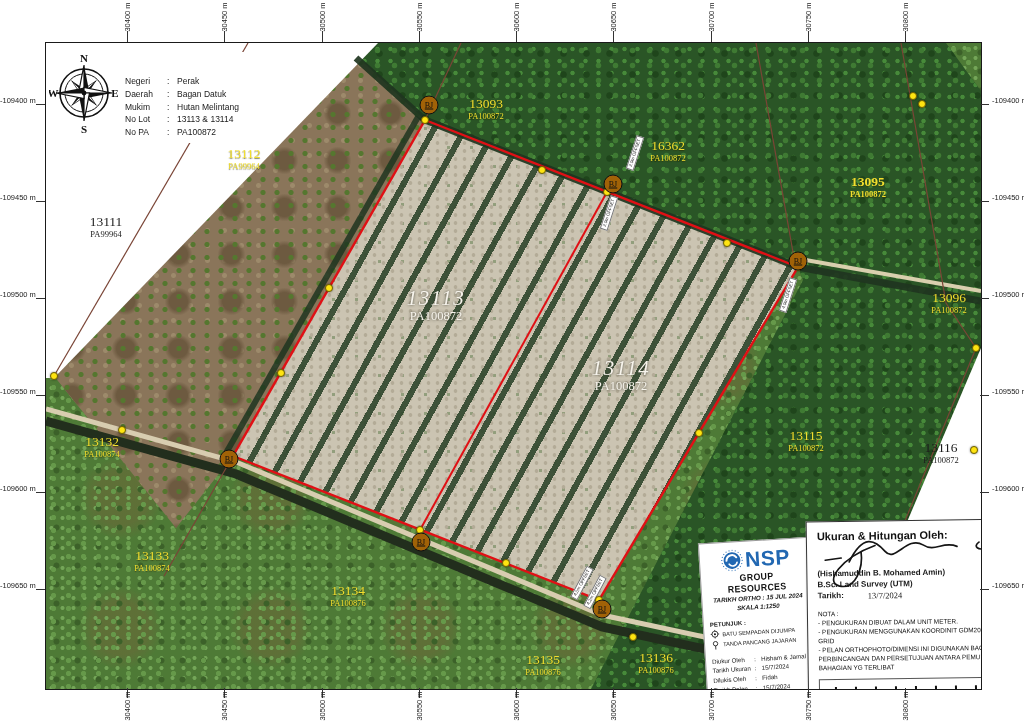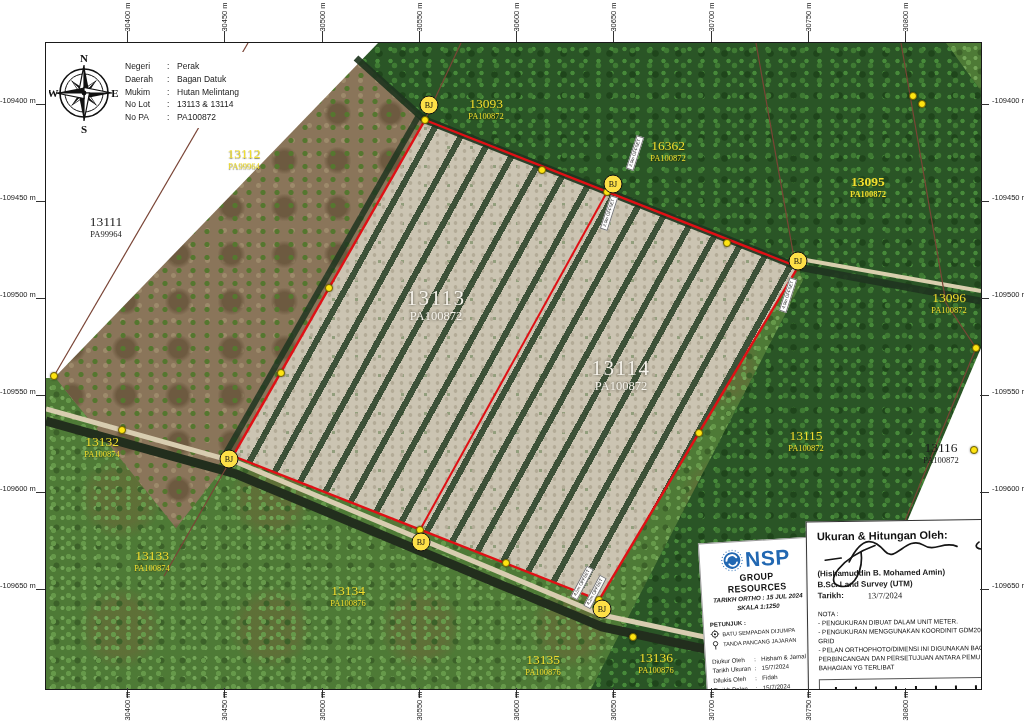--- a/index.html
+++ b/index.html
@@ -65,7 +65,7 @@
   
   .titleblock{position:absolute;left:73px;top:9px;background:#fff;padding:3px 6px 4px 6px;}
   .titleblock h1{margin:0;font-size:11.5px;line-height:1.25;font-weight:bold;color:#111;}
-  .tfields{margin-top:5px;font-size:8.5px;line-height:1.5;}
+  .tfields{margin-top:20px;font-size:8.5px;line-height:1.5;}
   .tfields .row{display:flex;}
   .tfields .lab{width:42px;}
   .tfields .sep{width:10px;}

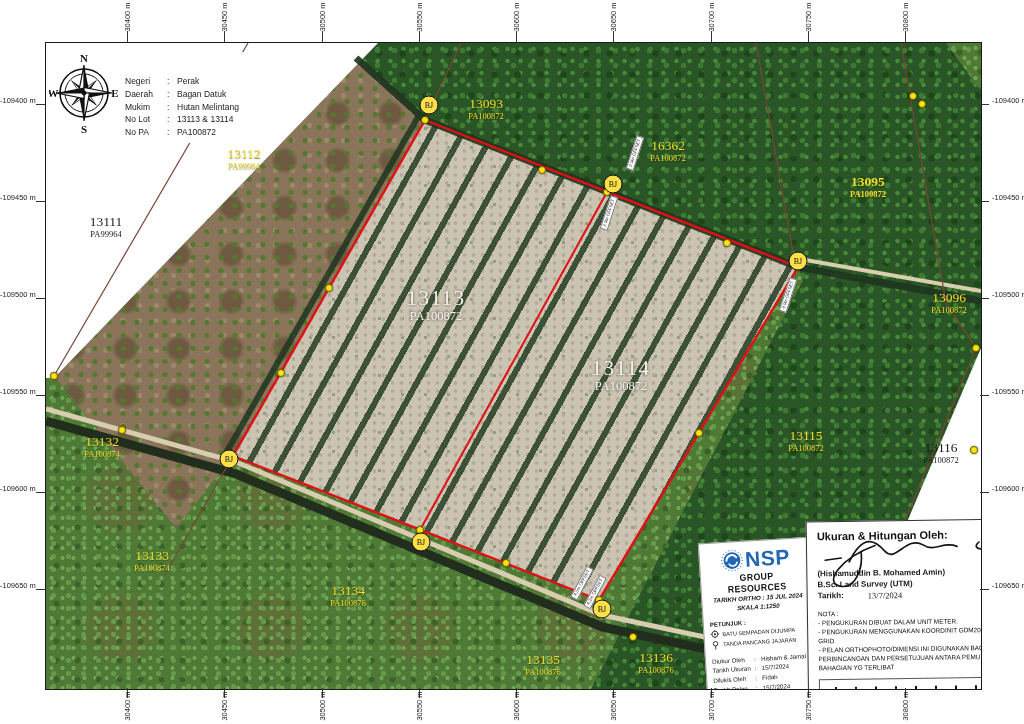--- a/index.html
+++ b/index.html
@@ -57,9 +57,9 @@
   .lot.wh .p{font-size:12.5px;}
   .stone{position:absolute;width:6px;height:6px;border-radius:50%;background:#ffe411;
          border:1px solid #6e6000;transform:translate(-50%,-50%);box-shadow:0 0 2px rgba(0,0,0,.5);}
-  .bj{position:absolute;width:17px;height:17px;border-radius:50%;background:#fde047;
+  .bj{position:absolute;width:17px;height:17px;border-radius:50%;background:#a16207;
       border:1.3px solid #111;transform:translate(-50%,-50%);display:flex;align-items:center;
-      justify-content:center;font:8px "Liberation Serif",serif;color:#111;}
+      justify-content:center;font:8px "Liberation Serif",serif;color:#111;text-decoration:underline;}
   .chip{position:absolute;background:#fff;border:.5px solid #777;color:#222;
         font-size:4.5px;line-height:1.1;padding:.5px 2px;white-space:nowrap;}
   

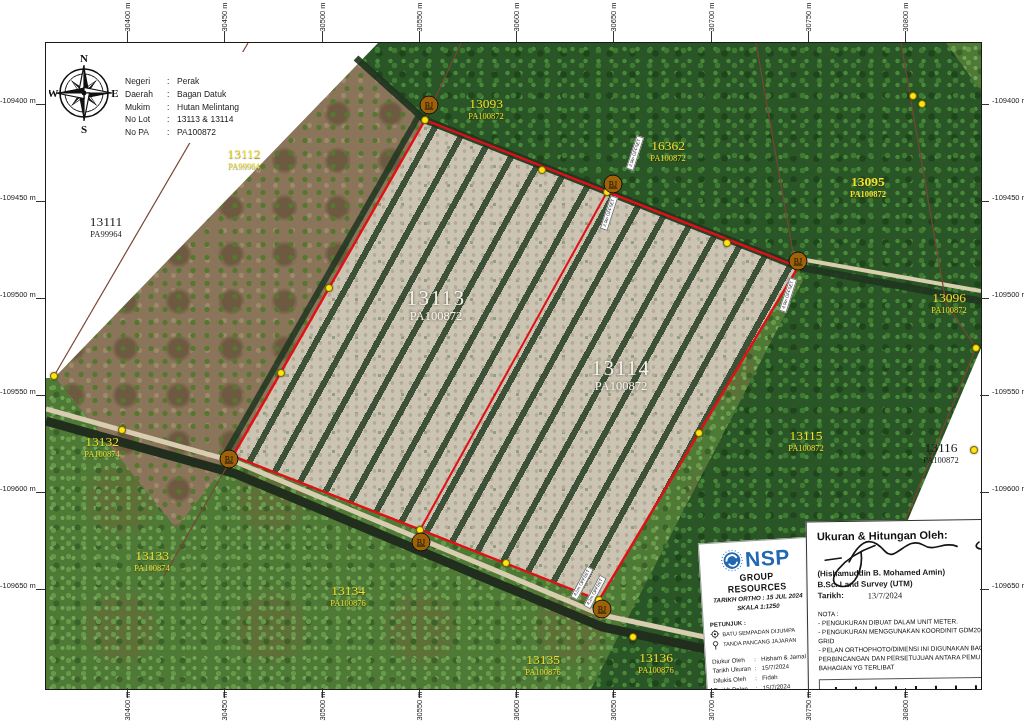--- a/index.html
+++ b/index.html
@@ -53,7 +53,7 @@
   .lot.yl{color:#f2df2f;text-shadow:0 1px 1px rgba(45,45,0,.6);}
   .lot.bk{color:#1c1c1c;}
   .lot.wh{color:#f7f4ec;text-shadow:0 0 3px rgba(55,55,45,.9);}
-  .lot.wh .n{font-size:21px;letter-spacing:1.5px;}
+  .lot.wh .n{font-size:21px;letter-spacing:1.5px;font-style:italic;}
   .lot.wh .p{font-size:12.5px;}
   .stone{position:absolute;width:6px;height:6px;border-radius:50%;background:#ffe411;
          border:1px solid #6e6000;transform:translate(-50%,-50%);box-shadow:0 0 2px rgba(0,0,0,.5);}

